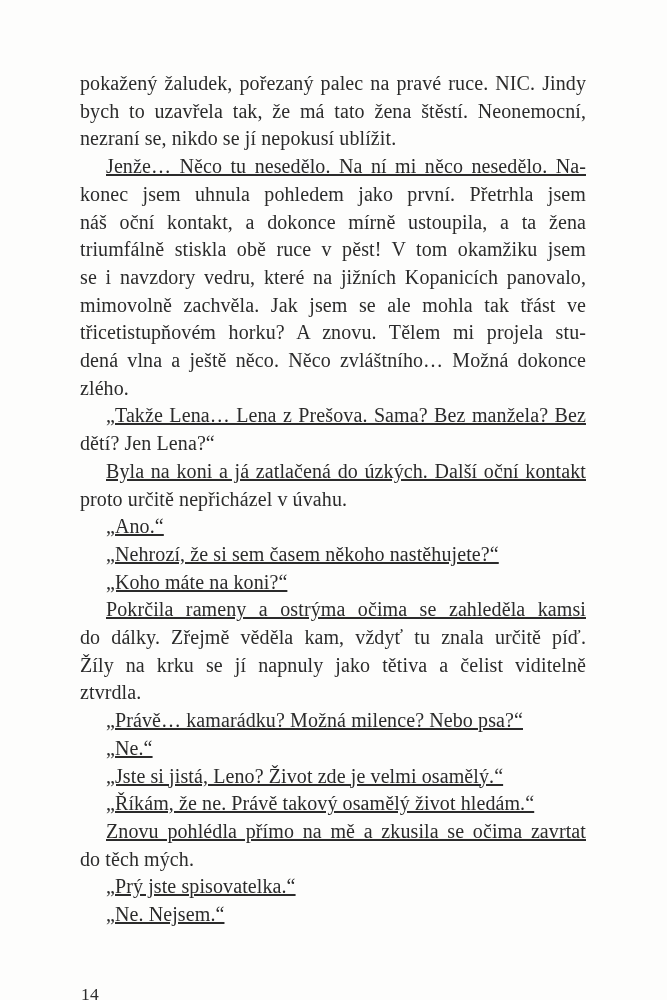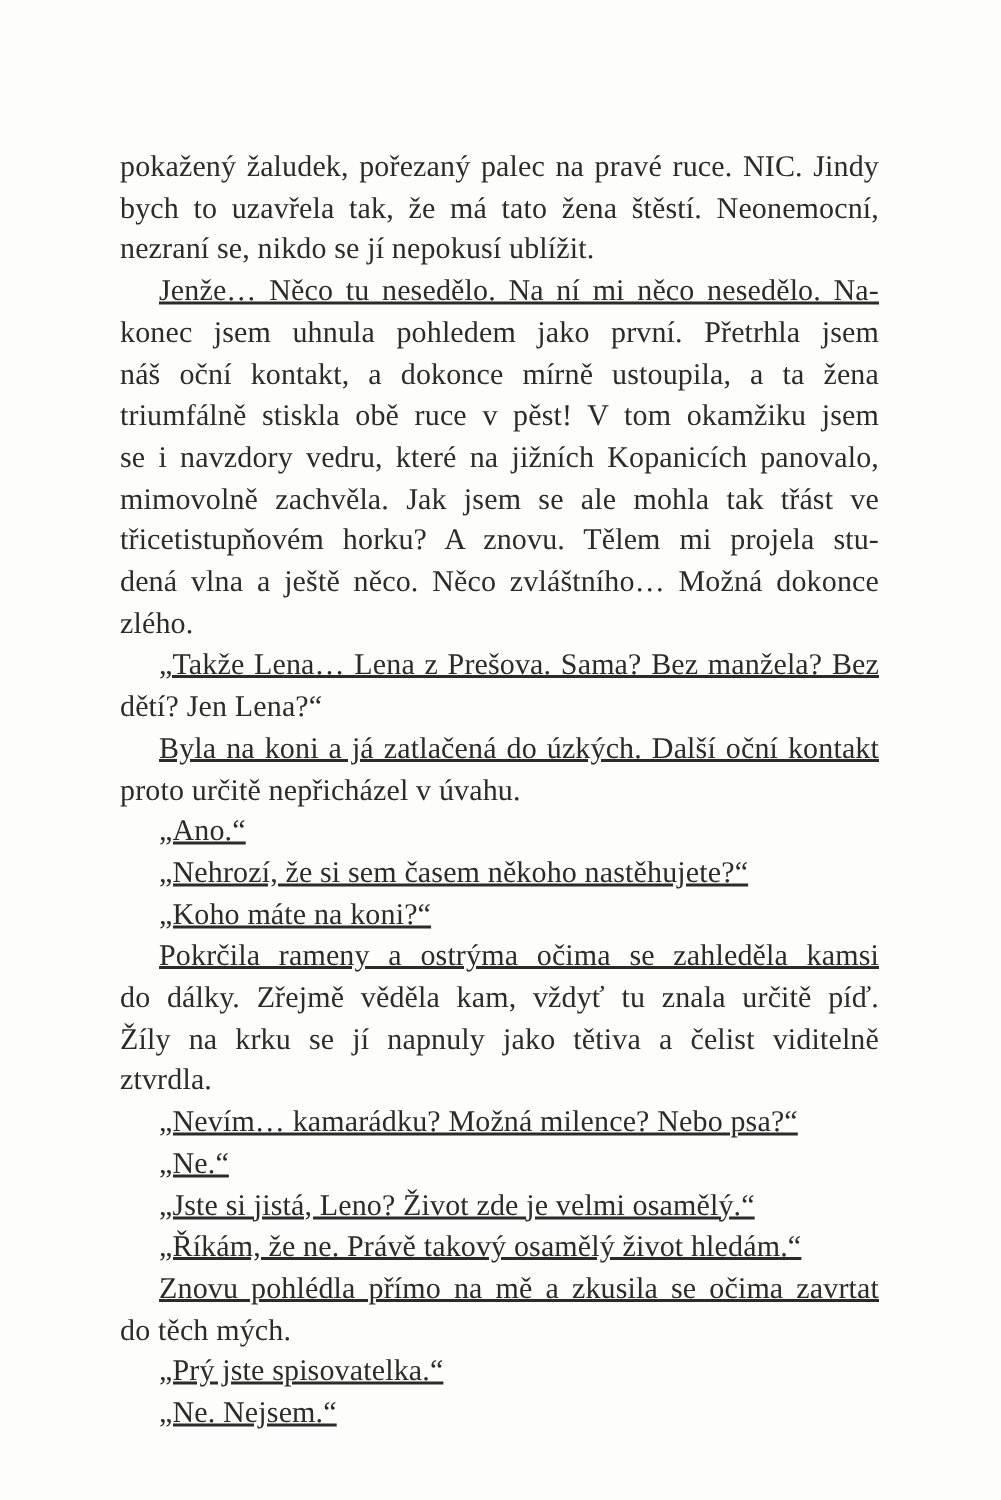--- a/index.html
+++ b/index.html
@@ -16,7 +16,6 @@
   .book-page {
     position: absolute;
     inset: 0;
-    margin-top: 28px;
   }
   .text-block {
     position: absolute;

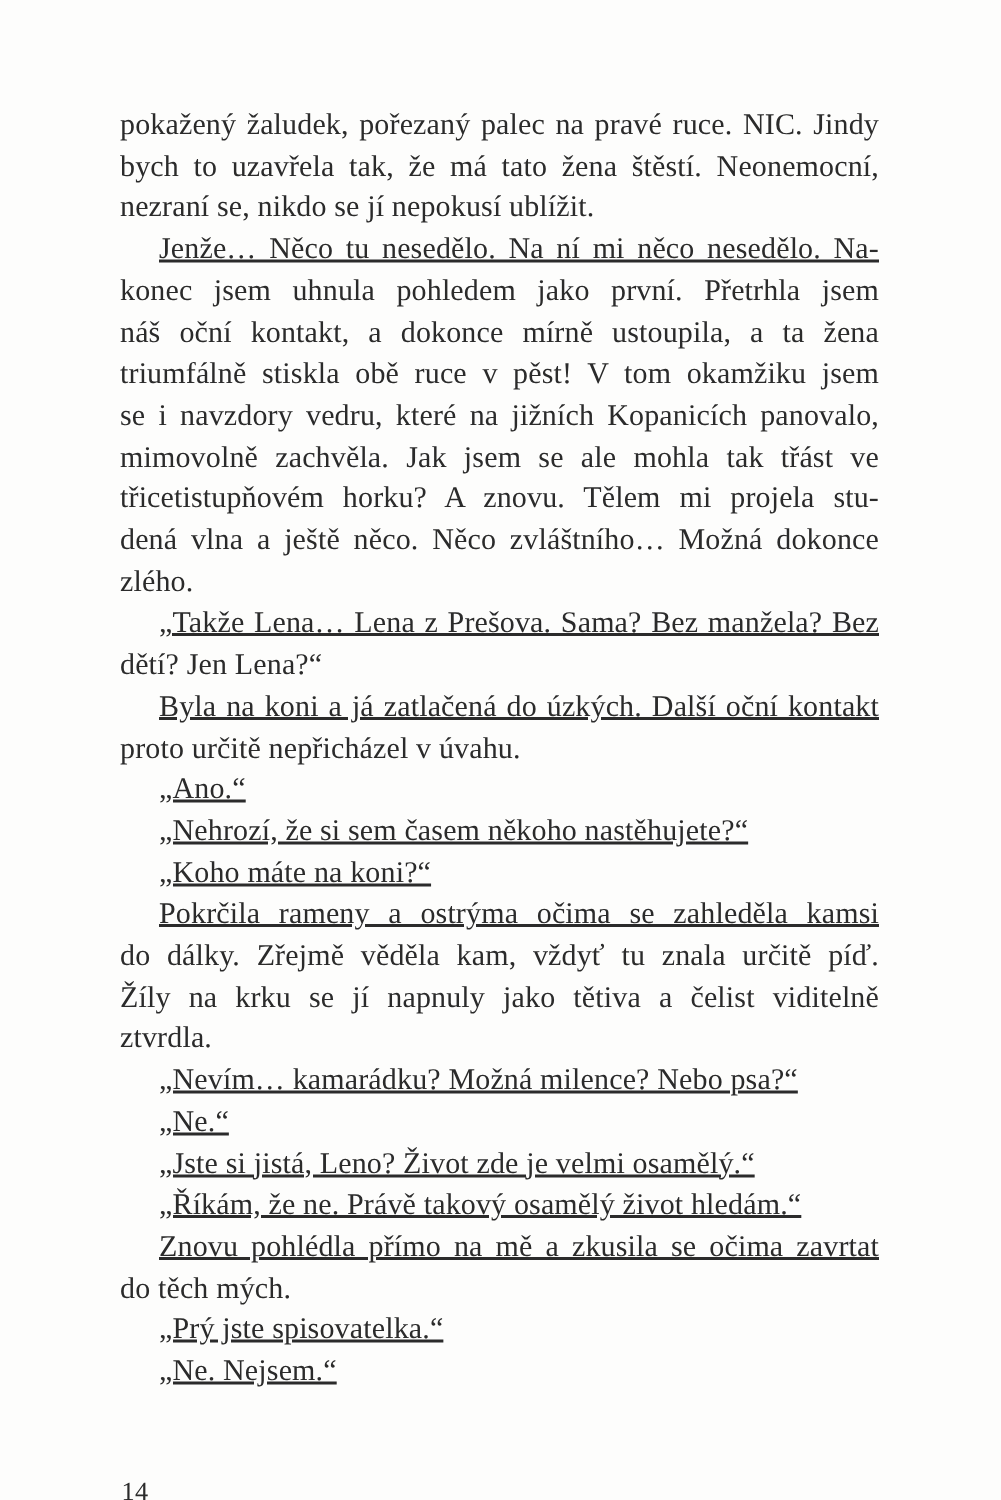--- a/index.html
+++ b/index.html
@@ -75,7 +75,7 @@
       <div class="line">do dálky. Zřejmě věděla kam, vždyť tu znala určitě píď.</div>
       <div class="line">Žíly na krku se jí napnuly jako tětiva a čelist viditelně</div>
       <div class="line last">ztvrdla.</div>
-      <div class="line last indent">„Nevím… kamarádku? Možná milence? Nebo psa?“</div>
+      <div class="line last indent">„Právě… kamarádku? Možná milence? Nebo psa?“</div>
       <div class="line last indent">„Ne.“</div>
       <div class="line last indent">„Jste si jistá, Leno? Život zde je velmi osamělý.“</div>
       <div class="line last indent">„Říkám, že ne. Právě takový osamělý život hledám.“</div>

